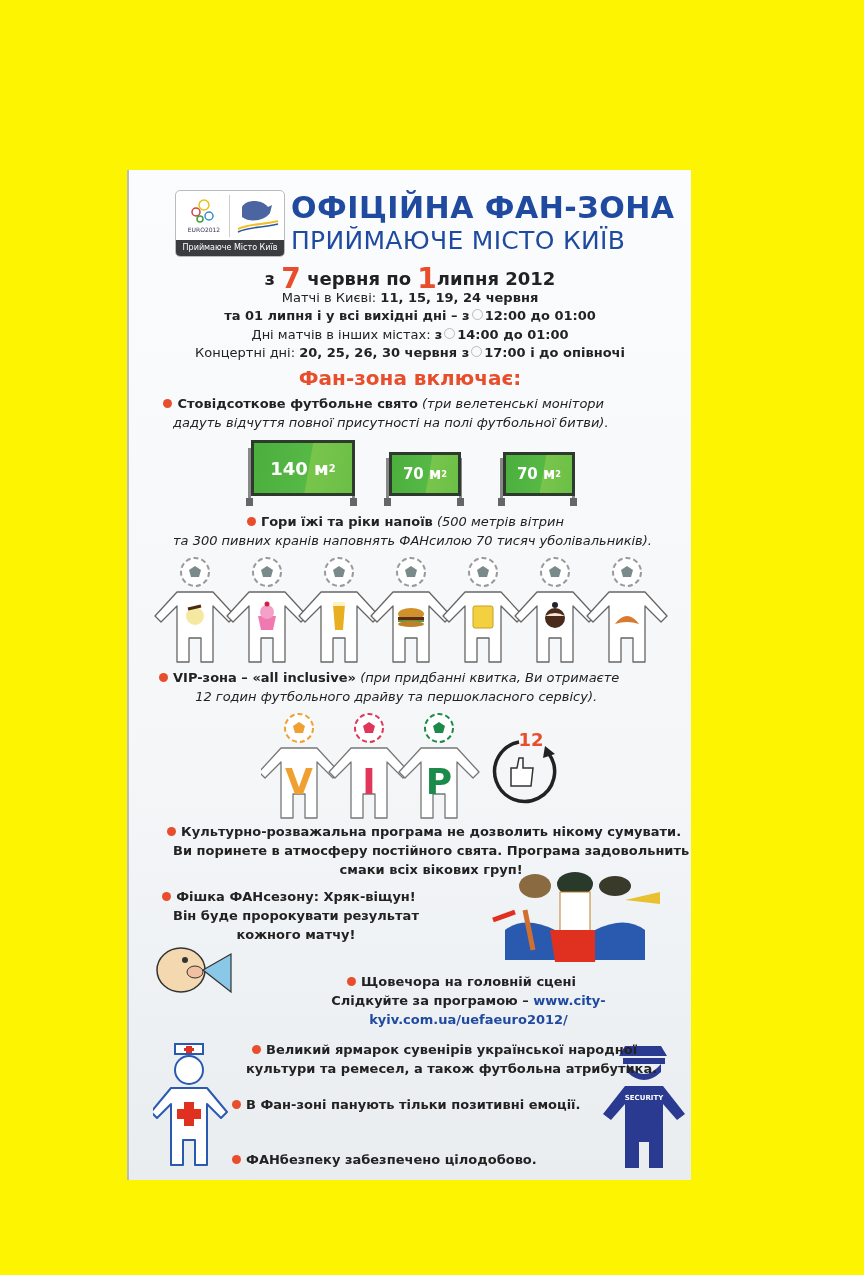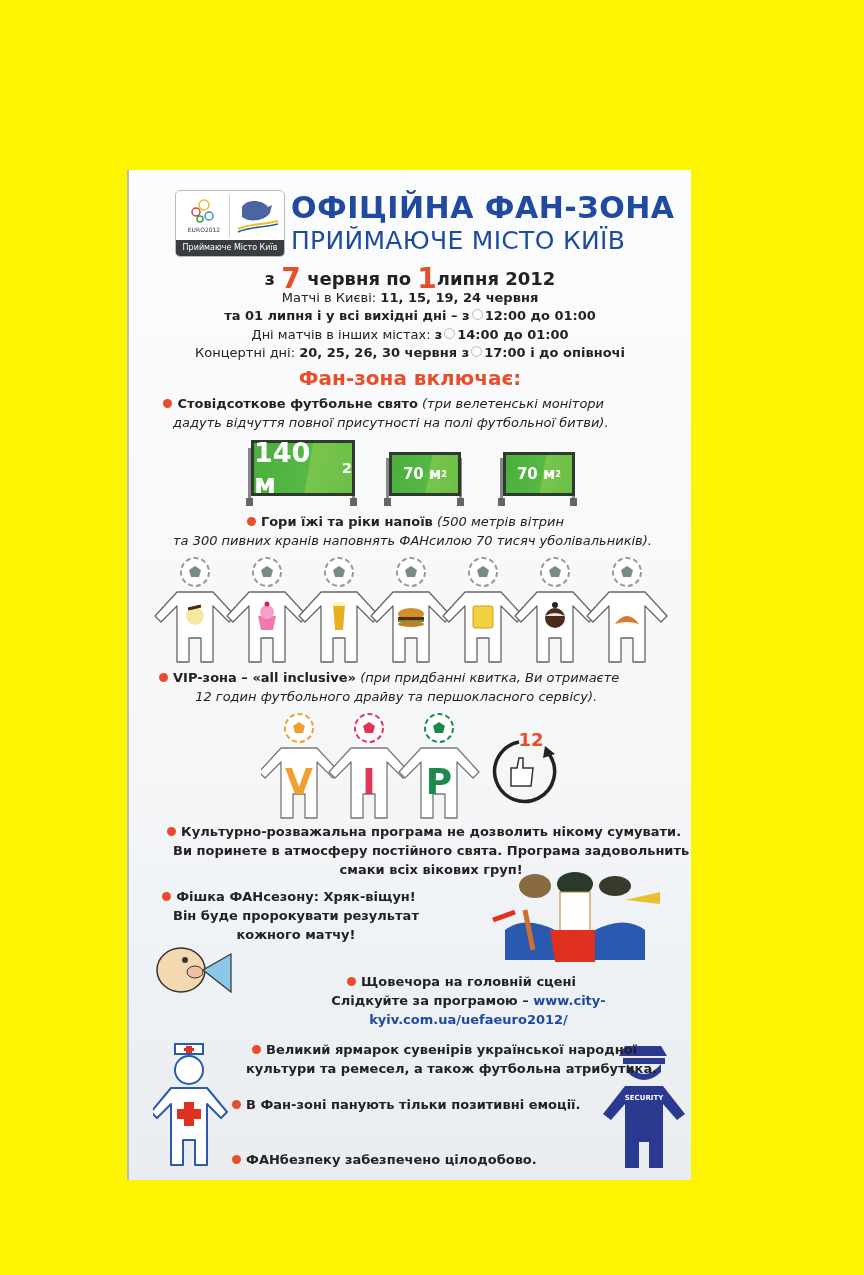--- a/index.html
+++ b/index.html
@@ -114,7 +114,7 @@
     <div class="foot" style="left:117px;top:328px"></div>
     <div class="foot" style="left:221px;top:328px"></div>
     <div class="screen" style="left:122px;top:270px;width:98px;height:50px">
-      <div class="face" style="font-size:27px">
+      <div class="face" style="font-size:18px">
           <span>140 м</span>
           <sup>2</sup>
         </div>

